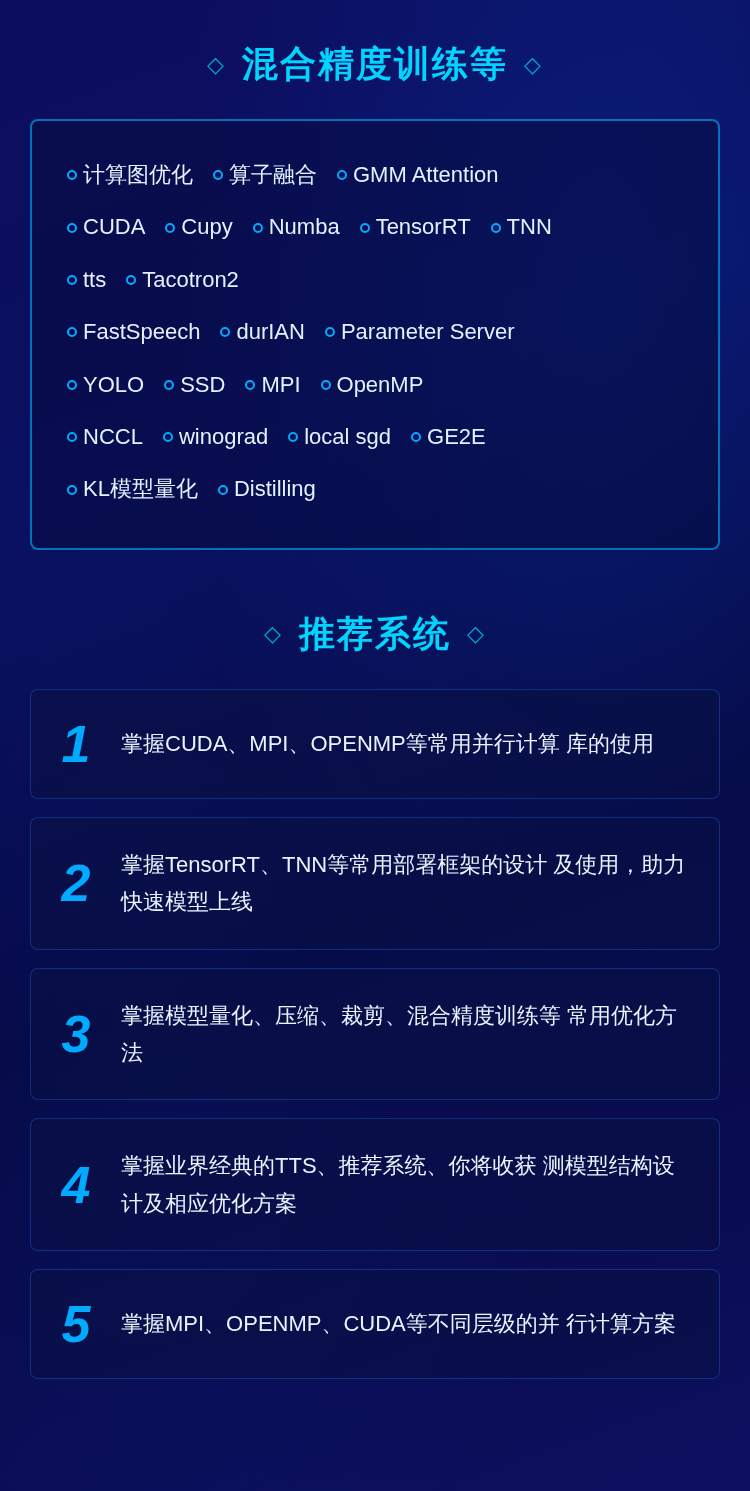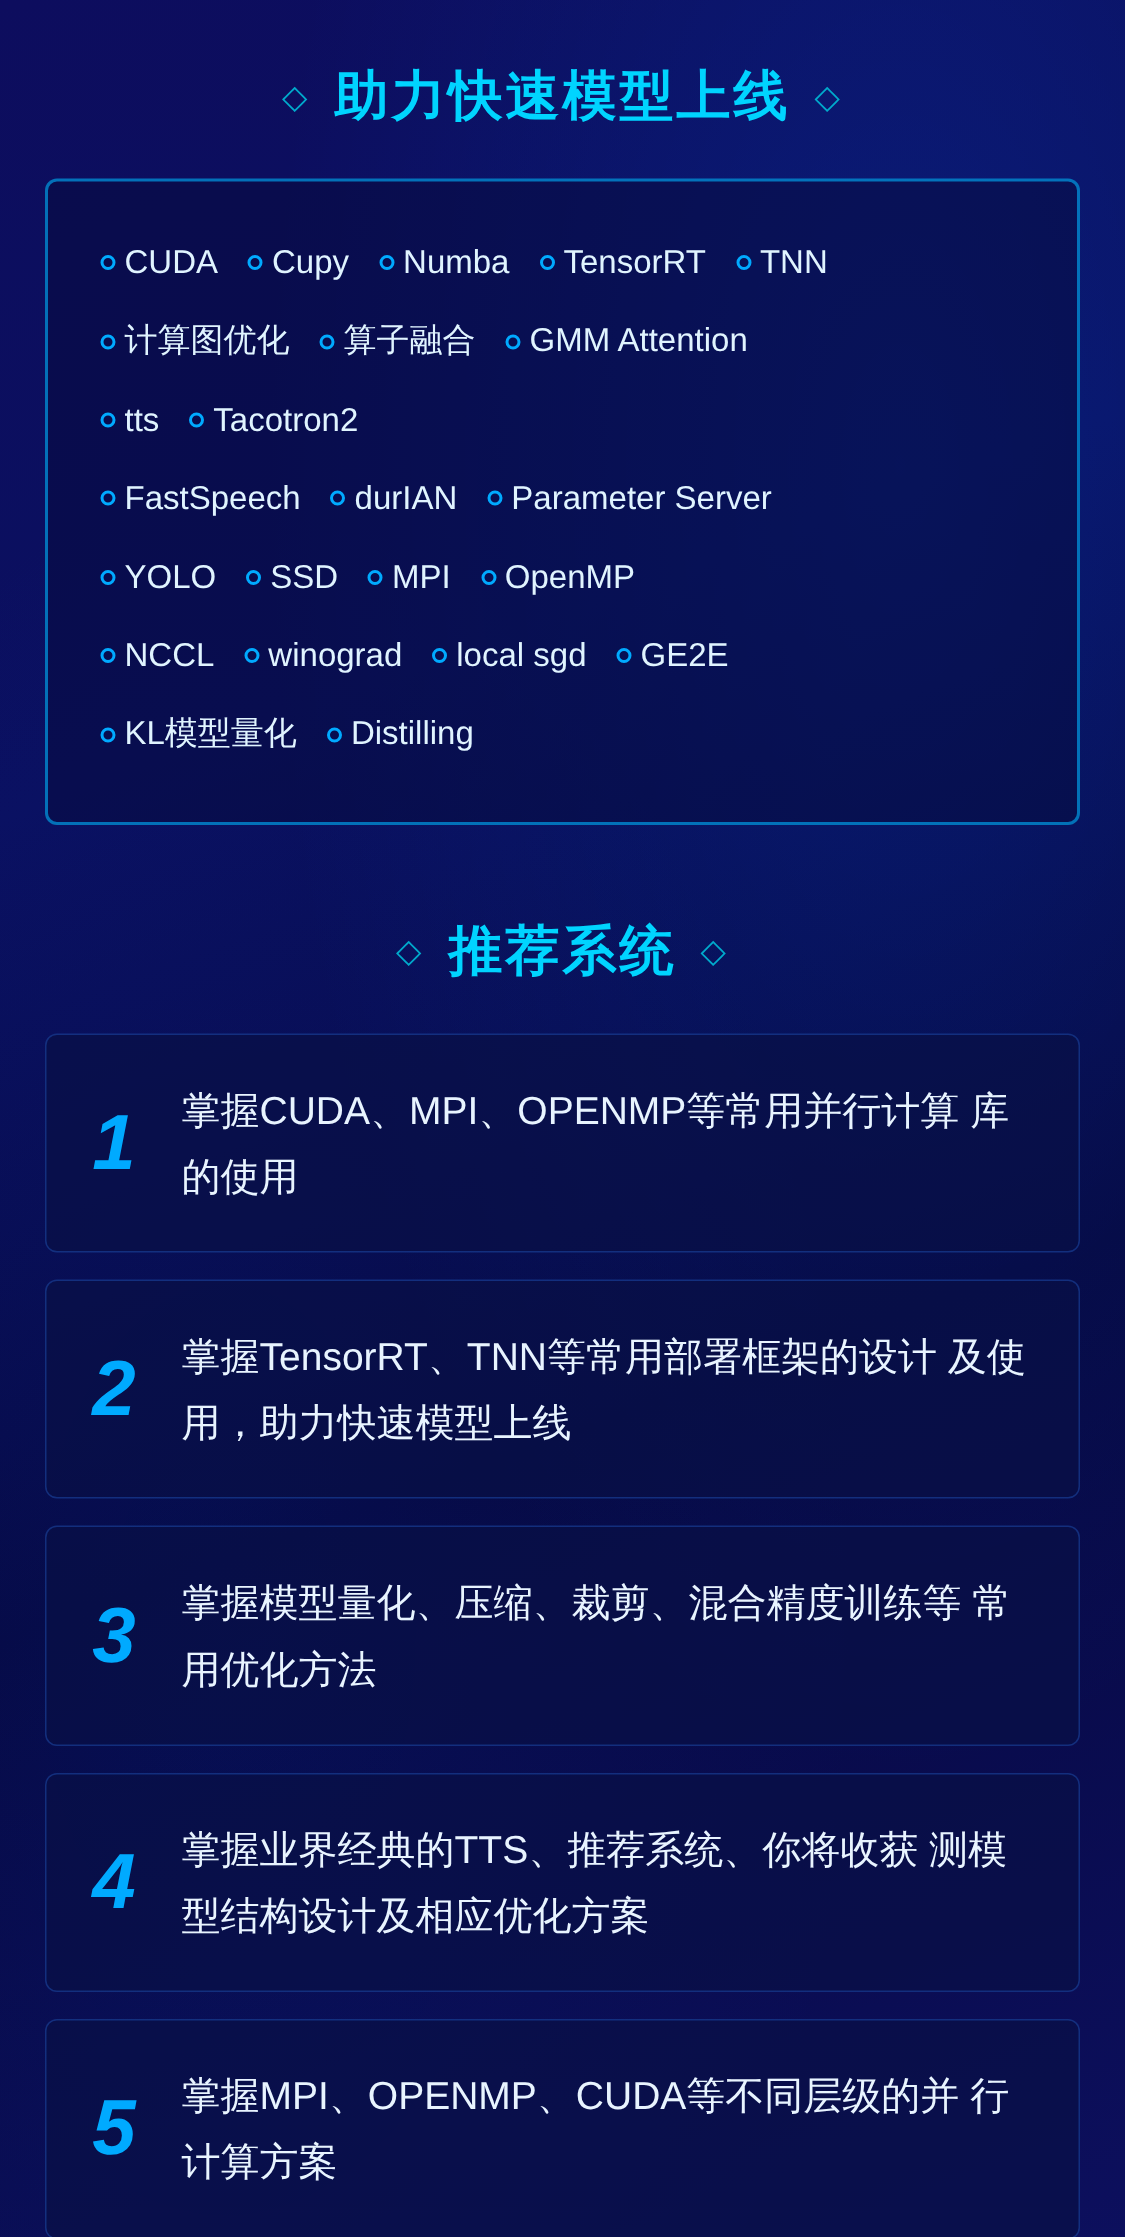--- a/index.html
+++ b/index.html
@@ -126,7 +126,7 @@
 
   <div class="section-title">
     <span class="title-deco">◇</span>
-    <span>助力快速模型上线</span>
+    <span>混合精度训练等</span>
     <span class="title-deco">◇</span>
   </div>
 

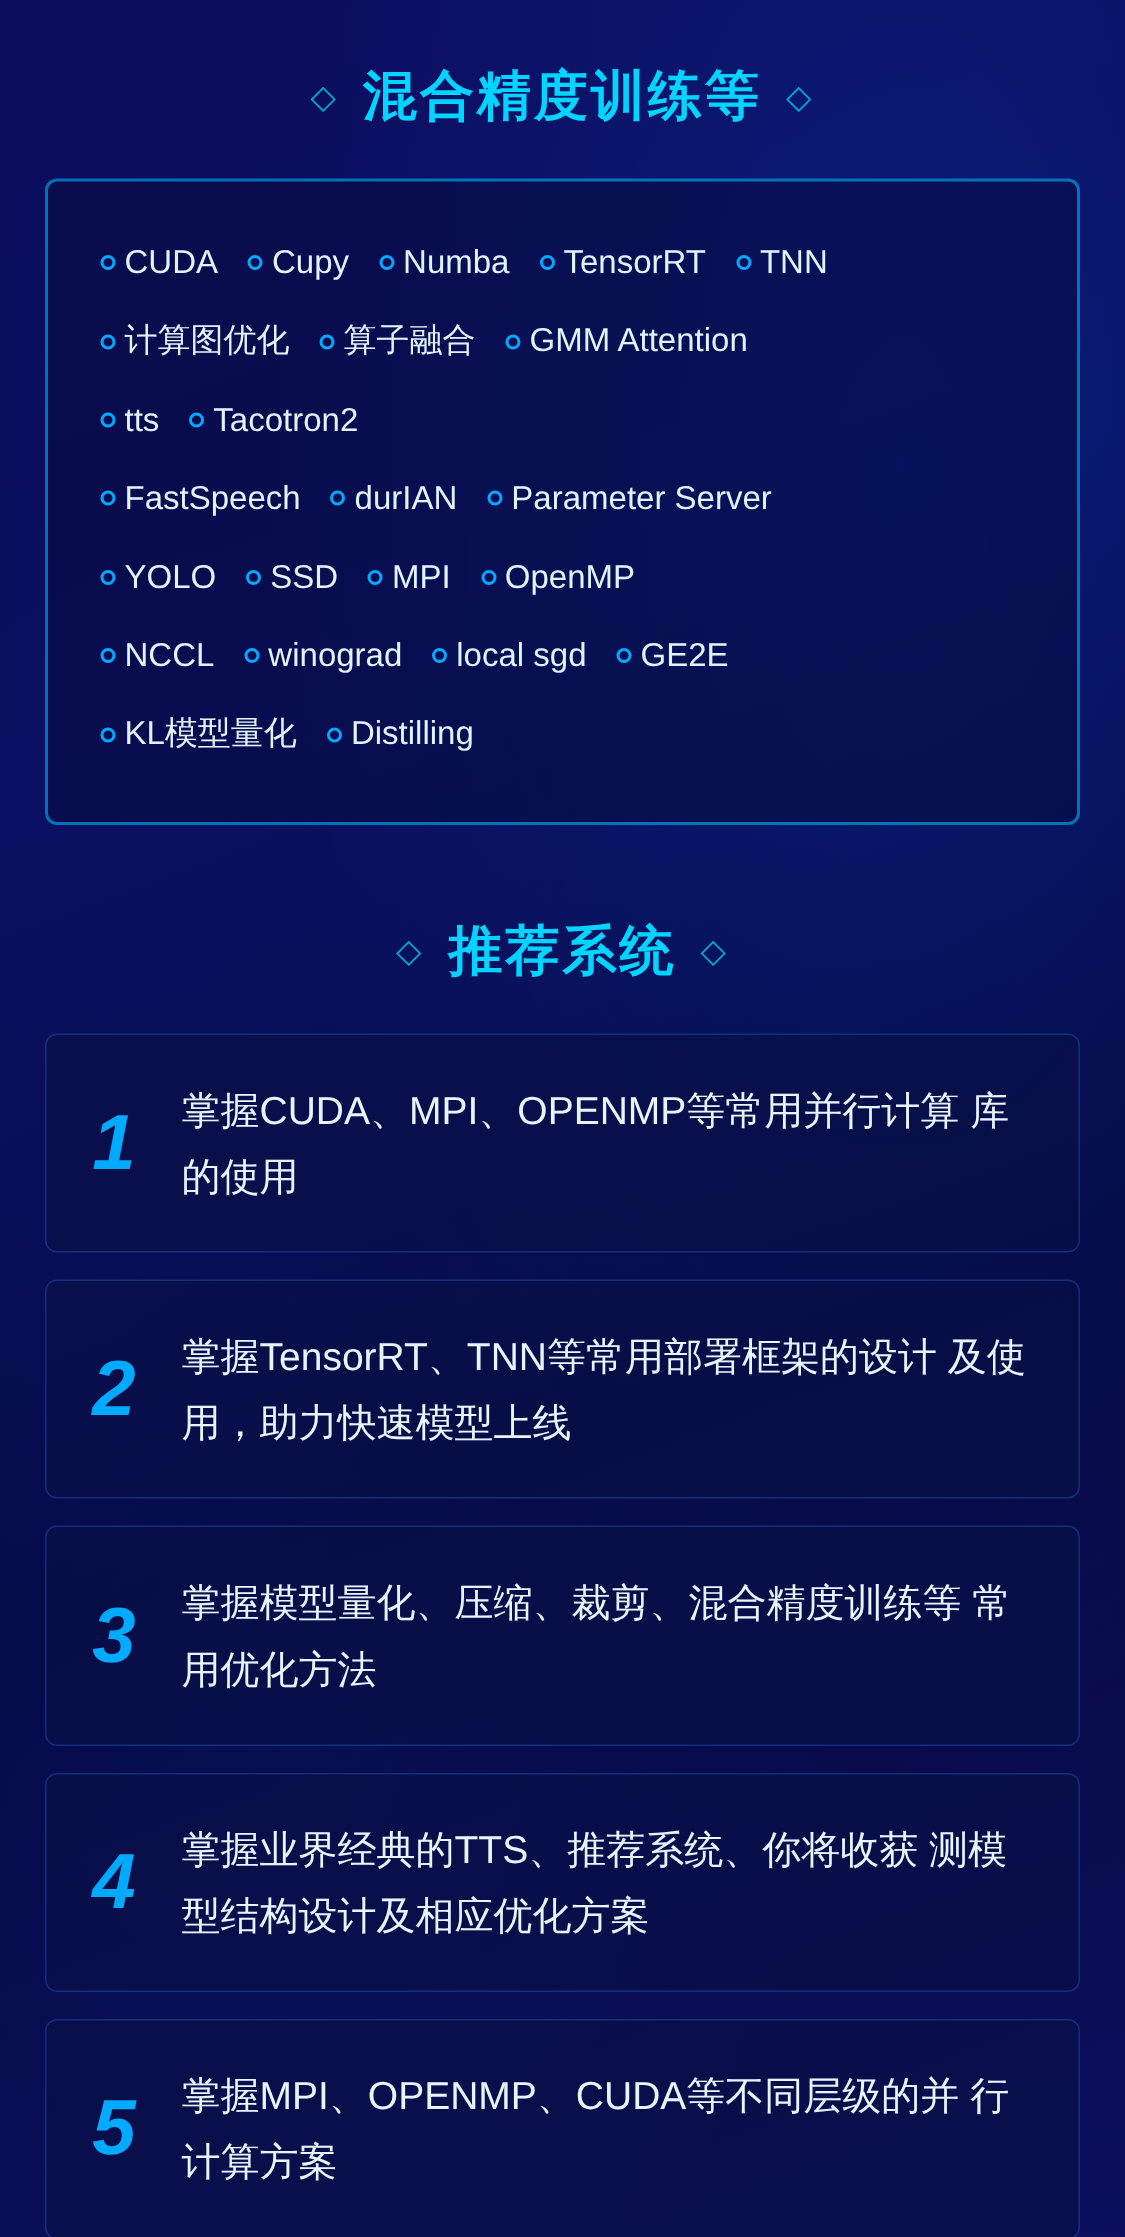--- a/index.html
+++ b/index.html
@@ -133,6 +133,12 @@
   <div class="keywords-box">
 
     <div class="keyword-row">
+      <span class="keyword-item"><span class="kw-dot"></span>计算图优化</span>
+      <span class="keyword-item"><span class="kw-dot"></span>算子融合</span>
+      <span class="keyword-item"><span class="kw-dot"></span>GMM Attention</span>
+    </div>
+
+    <div class="keyword-row">
       <span class="keyword-item"><span class="kw-dot"></span>CUDA</span>
       <span class="keyword-item"><span class="kw-dot"></span>Cupy</span>
       <span class="keyword-item"><span class="kw-dot"></span>Numba</span>
@@ -141,12 +147,6 @@
     </div>
 
     <div class="keyword-row">
-      <span class="keyword-item"><span class="kw-dot"></span>计算图优化</span>
-      <span class="keyword-item"><span class="kw-dot"></span>算子融合</span>
-      <span class="keyword-item"><span class="kw-dot"></span>GMM Attention</span>
-    </div>
-
-    <div class="keyword-row">
       <span class="keyword-item"><span class="kw-dot"></span>tts</span>
       <span class="keyword-item"><span class="kw-dot"></span>Tacotron2</span>
     </div>

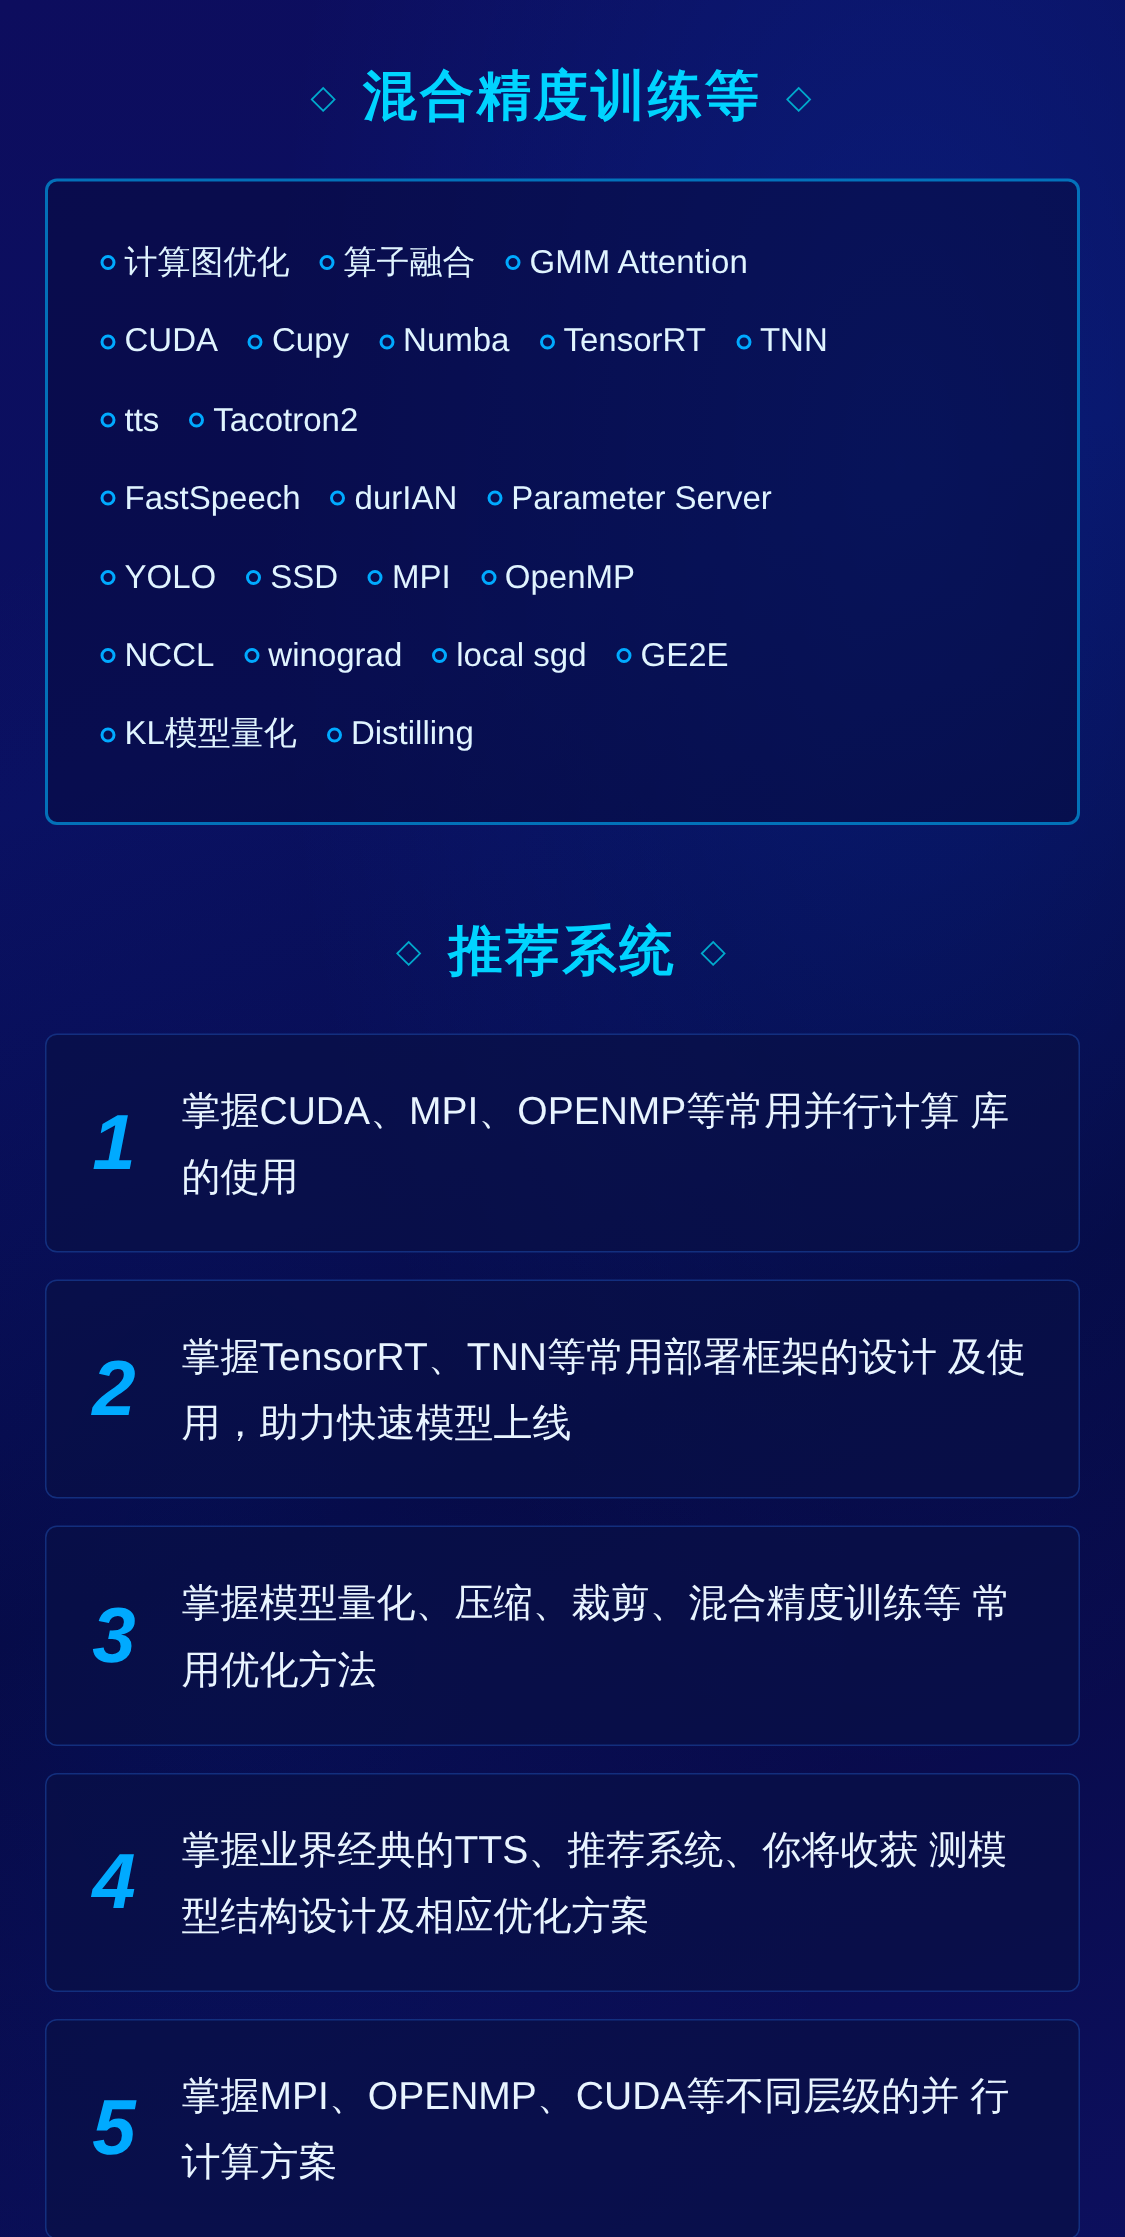--- a/index.html
+++ b/index.html
@@ -114,7 +114,7 @@
     }
 
     .benefit-text {
-      font-size: 26px;
+      font-size: 22px;
       color: #e8f4ff;
       line-height: 1.7;
     }

